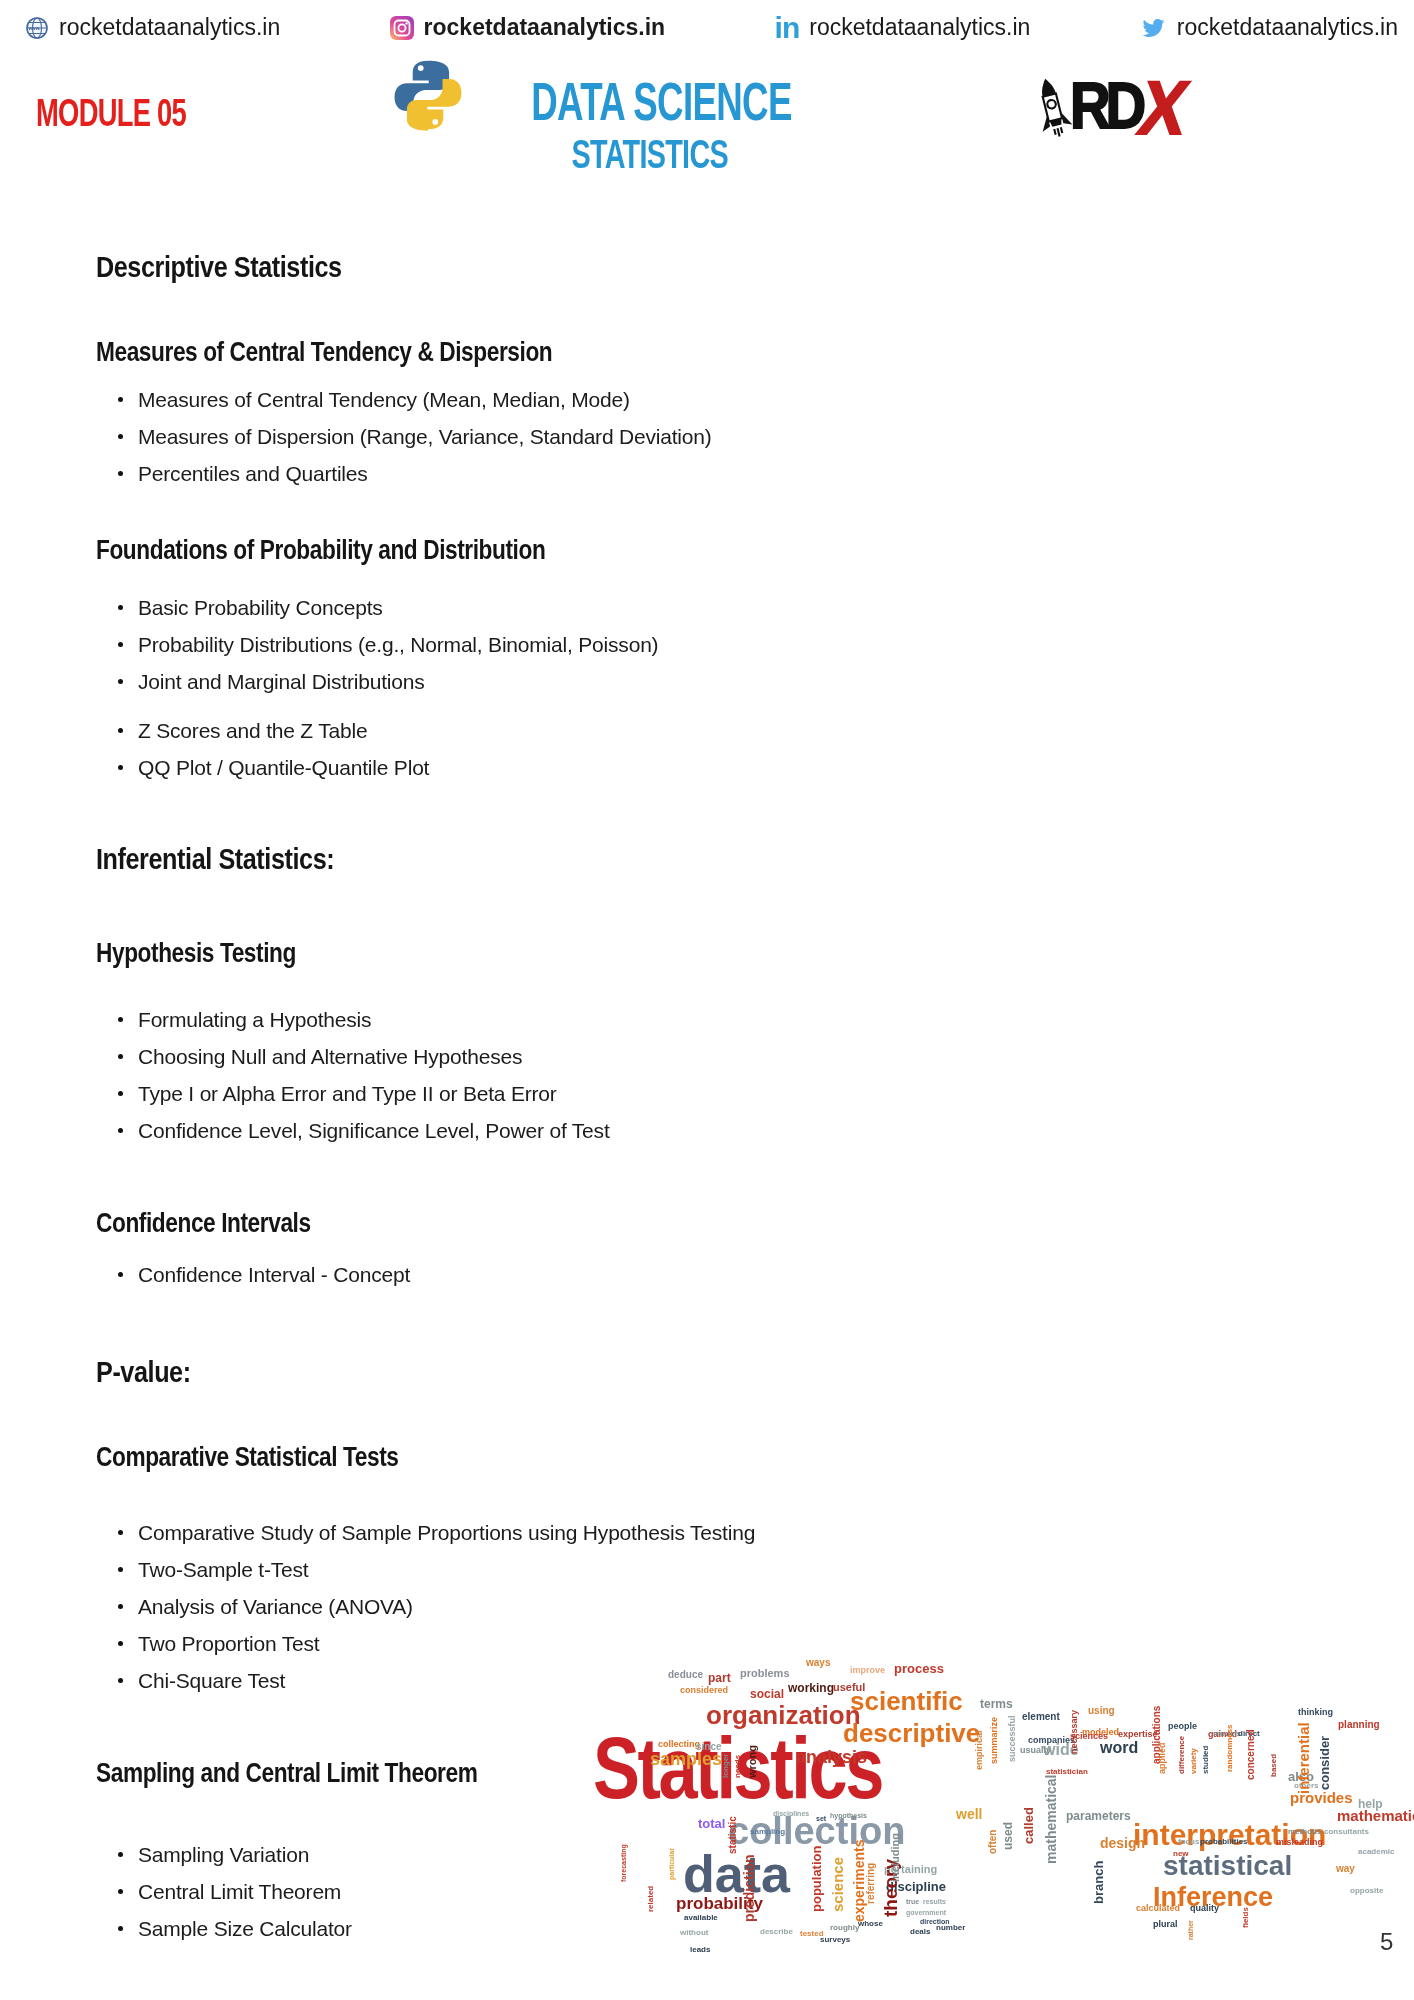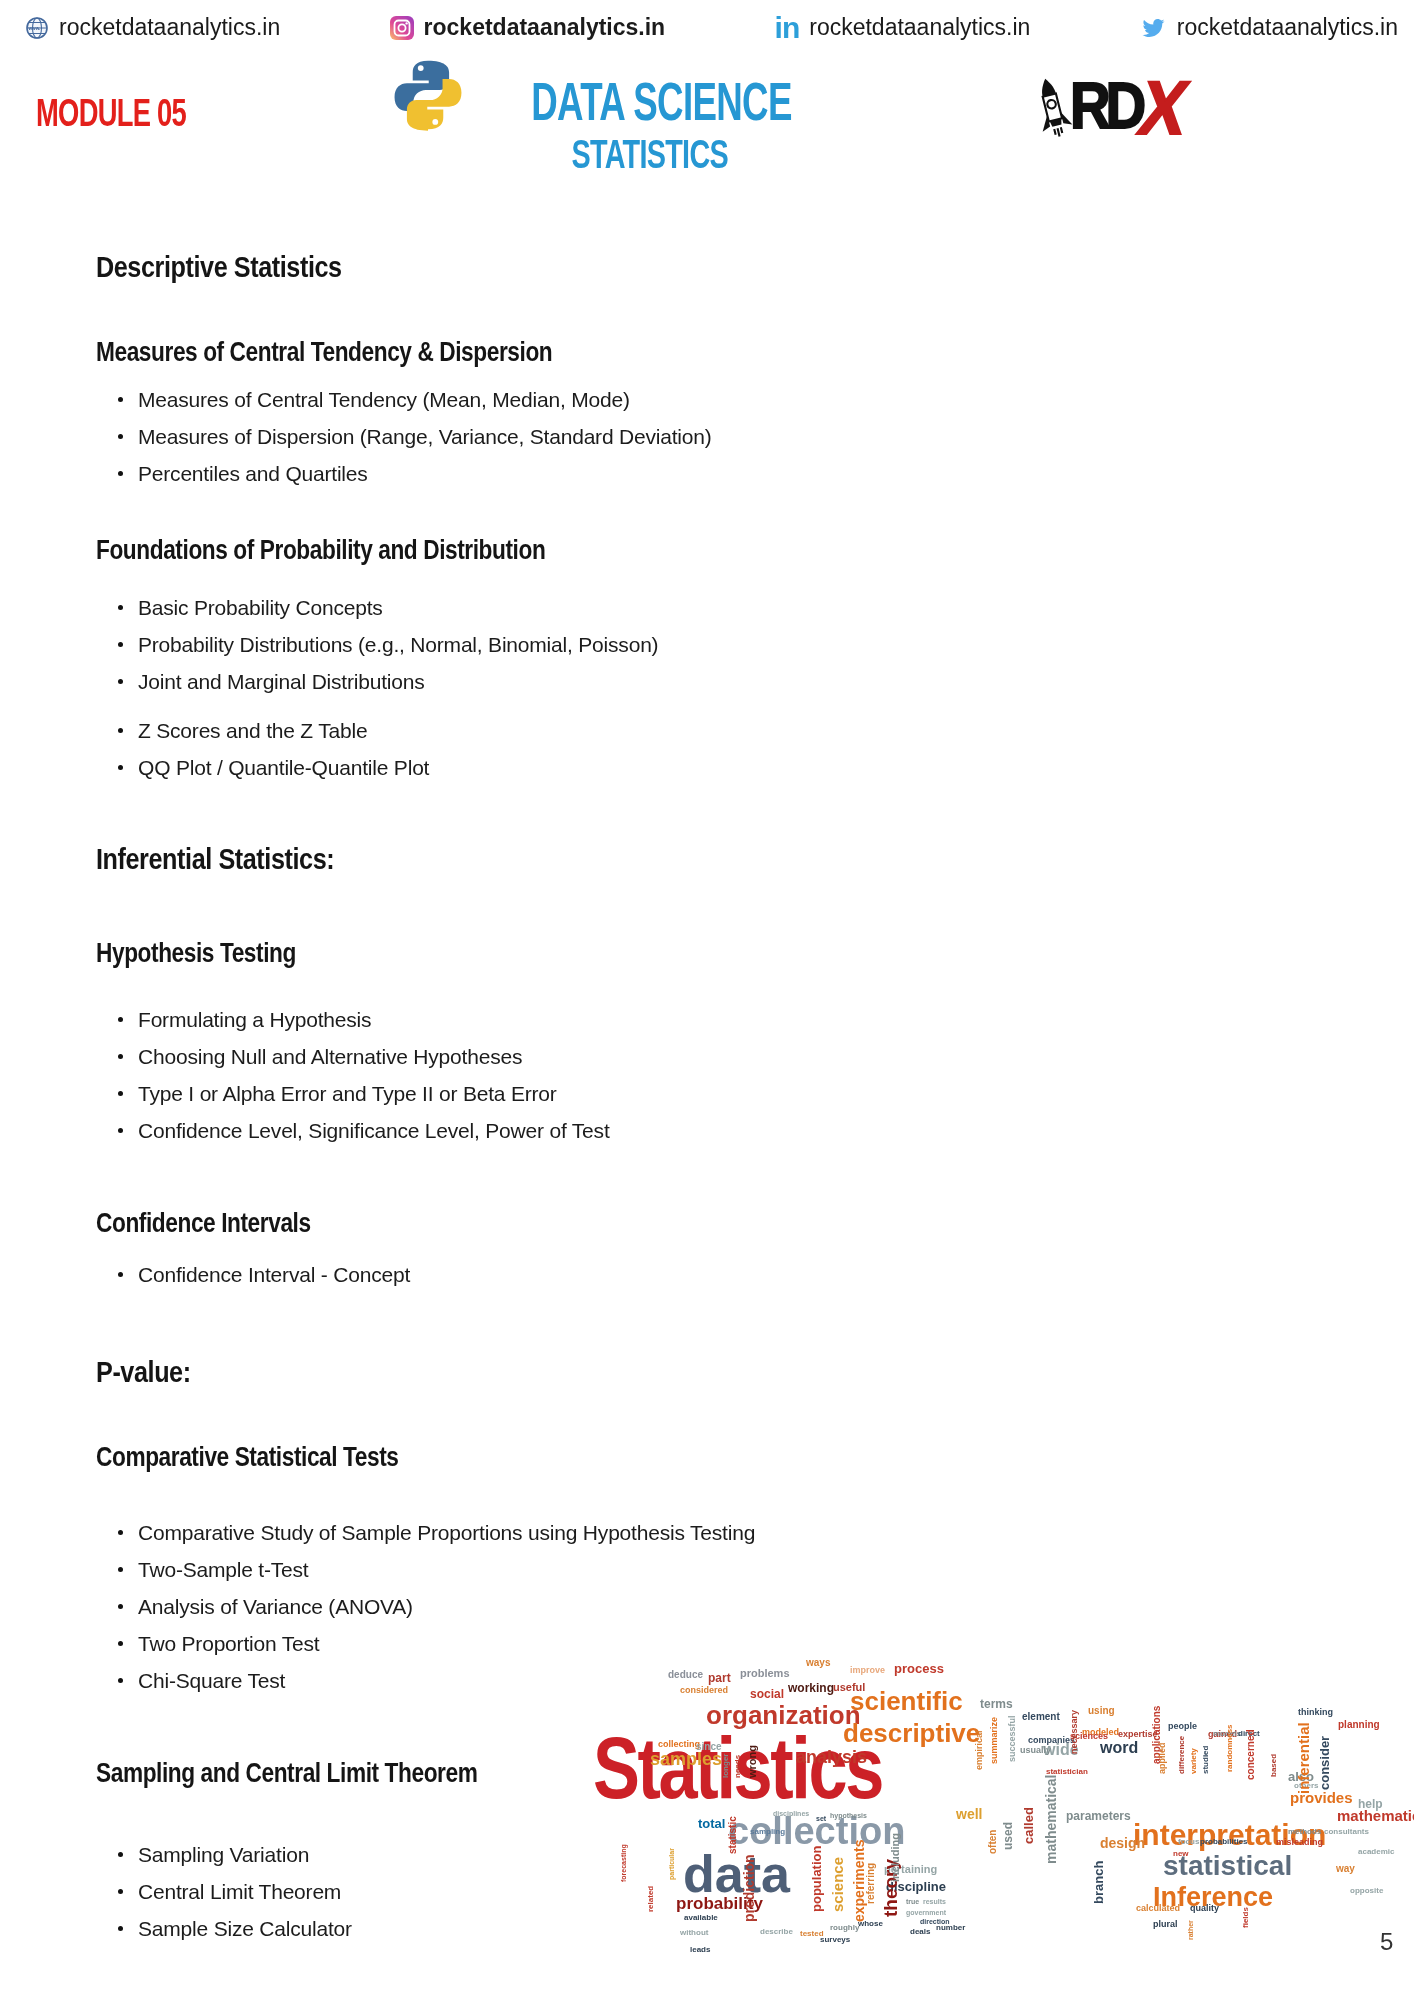--- a/index.html
+++ b/index.html
@@ -270,7 +270,7 @@
       <span class="cw" style="left: 512px; top: 184px; font-size: 14px; color: rgb(217, 128, 50);">design</span>
       <span class="cw" style="left: 296px; top: 212px; font-size: 11px; color: rgb(149, 165, 166);">pertaining</span>
       <span class="cw" style="left: 298px; top: 228px; font-size: 13px; color: rgb(44, 62, 80);">discipline</span>
-      <span class="cw" style="left: 110px; top: 165px; font-size: 13px; color: #0369a1;">total</span>
+      <span class="cw" style="left: 110px; top: 165px; font-size: 13px; color: #8b5cf6;">total</span>
       <span class="cw" style="left: 368px; top: 155px; font-size: 14px; color: rgb(221, 159, 47);">well</span>
       <span class="cw" style="left: 218px; top: 6px; font-size: 10px; color: rgb(217, 128, 50);">ways</span>
       <span class="cw" style="left: 262px; top: 14px; font-size: 9px; color: rgb(232, 168, 124);">improve</span>

